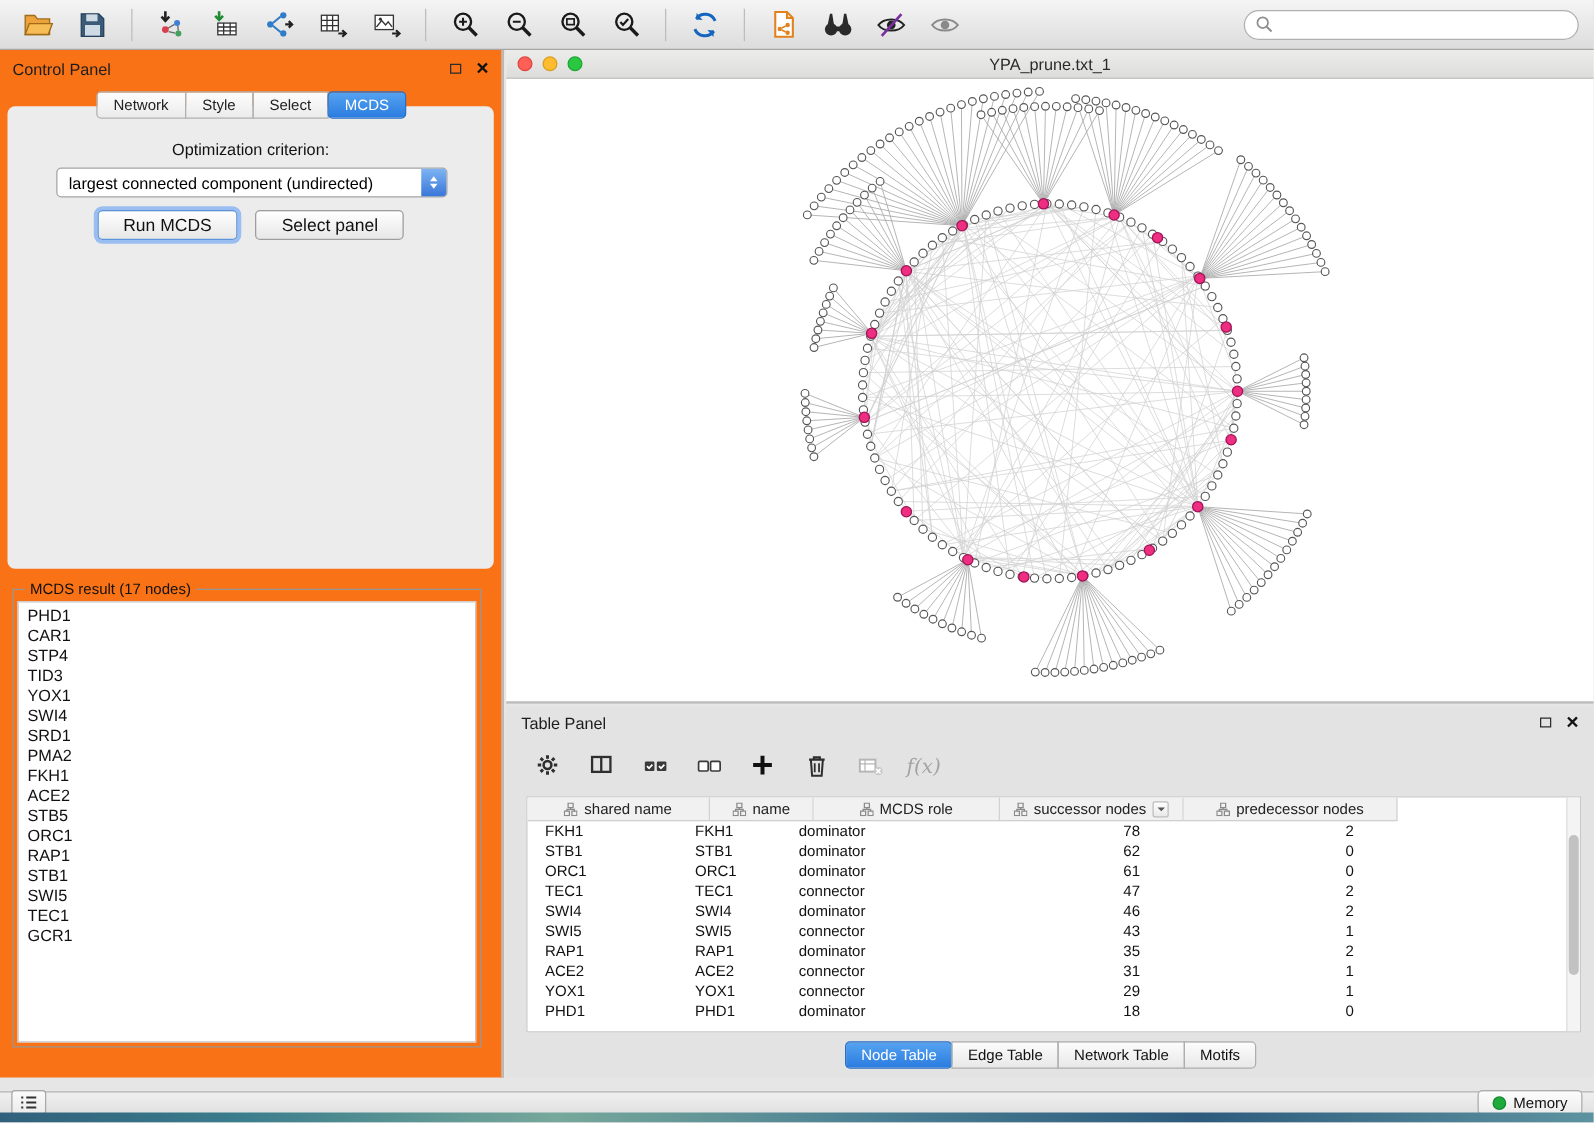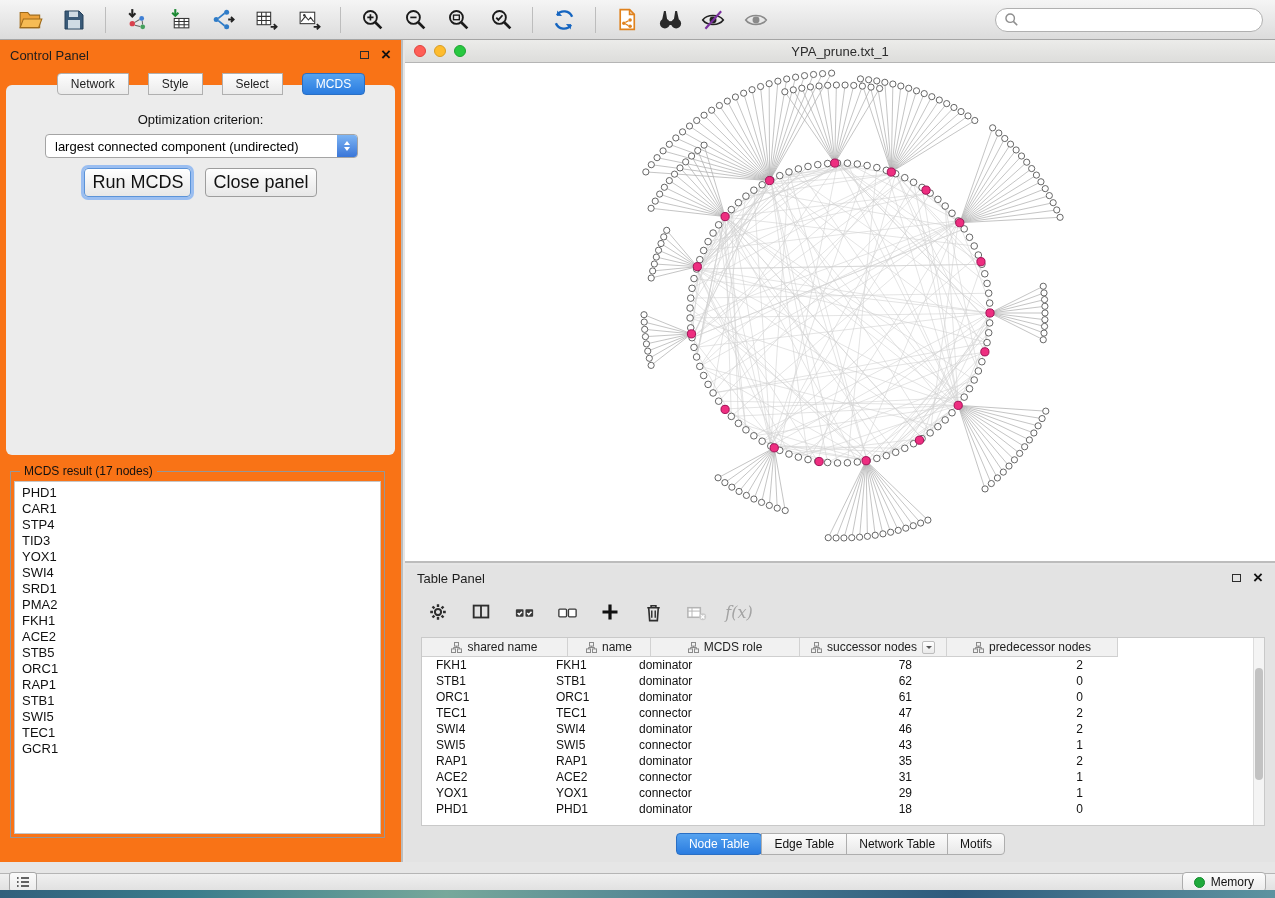--- a/index.html
+++ b/index.html
@@ -26,7 +26,7 @@
   .close-x{font-size:17px;font-weight:bold;color:#111;line-height:12px;}
   .cp-tabs{position:absolute;top:33px;left:0;right:0;display:flex;justify-content:center;}
   .cp-tab{font-size:12px;padding:3px 13px;border:1px solid #b0b0b0;color:#222;
-    background:linear-gradient(#fdfdfd,#ebebeb);margin-right:-1px;cursor:pointer;margin-left:20px;}
+    background:linear-gradient(#fdfdfd,#ebebeb);margin-right:-1px;cursor:pointer;}
   .cp-tab:first-child{border-radius:4px 0 0 4px;}
   .cp-tab:last-child{border-radius:0 4px 4px 0;}
   .cp-tab.sel{background:linear-gradient(#56a3f0,#2a7ce0);color:#fff;border-color:#2a6fc4;border-radius:4px;}

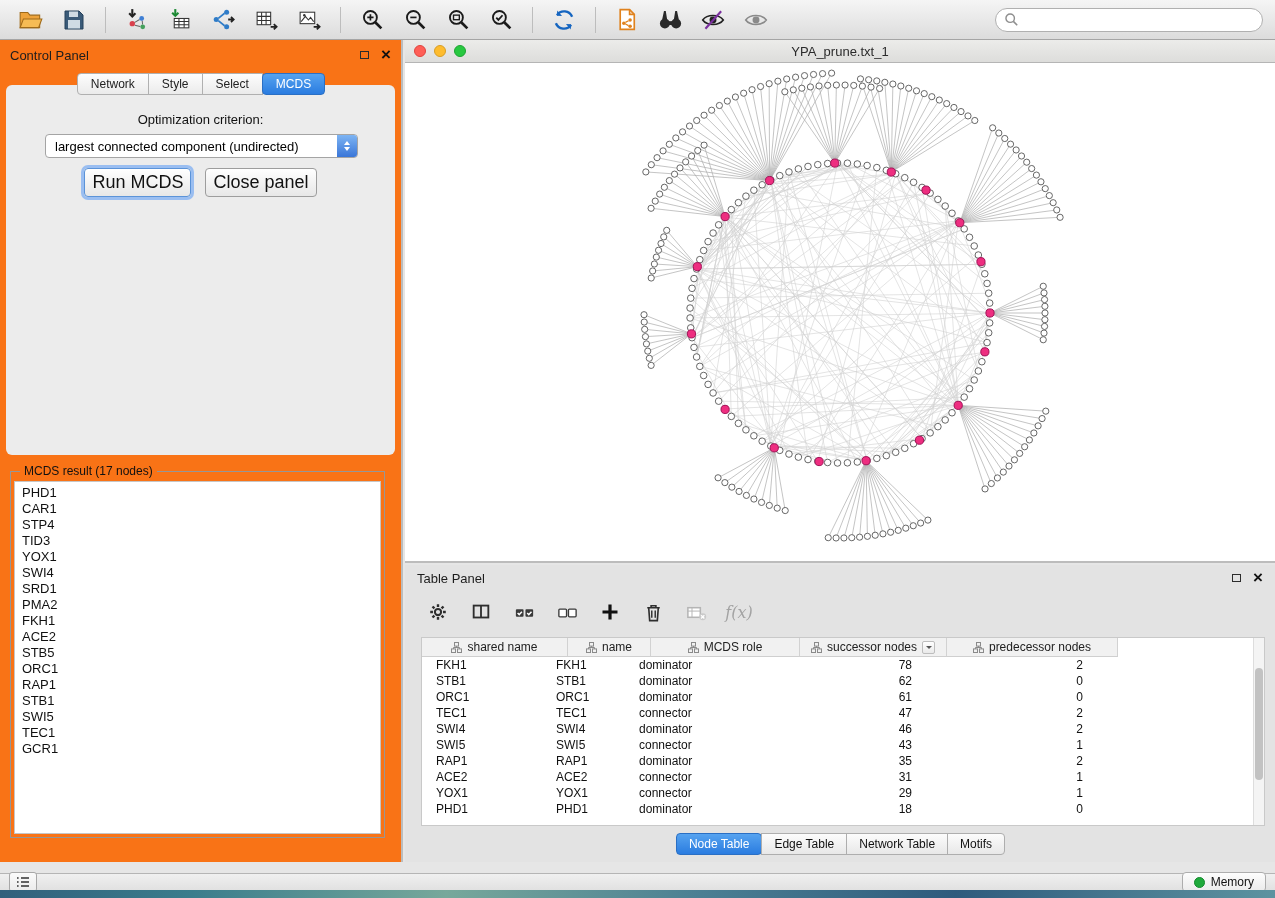--- a/index.html
+++ b/index.html
@@ -42,7 +42,7 @@
   .tri-up{width:0;height:0;border-left:3.5px solid transparent;border-right:3.5px solid transparent;border-bottom:4px solid #fff;}
   .tri-down{width:0;height:0;border-left:3.5px solid transparent;border-right:3.5px solid transparent;border-top:4px solid #fff;}
   .btnrow{position:absolute;top:128px;width:100%;display:flex;justify-content:center;gap:14px;z-index:1;}
-  .mac-btn{font-size:18px;padding:3px 7px;border:1px solid #9d9d9d;border-radius:4px;
+  .mac-btn{font-size:14px;padding:3px 20px;border:1px solid #9d9d9d;border-radius:4px;
     background:linear-gradient(#ffffff,#e7e7e7);color:#111;cursor:pointer;}
   .mac-btn.focused{box-shadow:0 0 0 3px rgba(100,160,245,.6);border-color:#5b93d8;}
   .result-box{position:absolute;left:10px;right:16px;top:424px;bottom:24px;

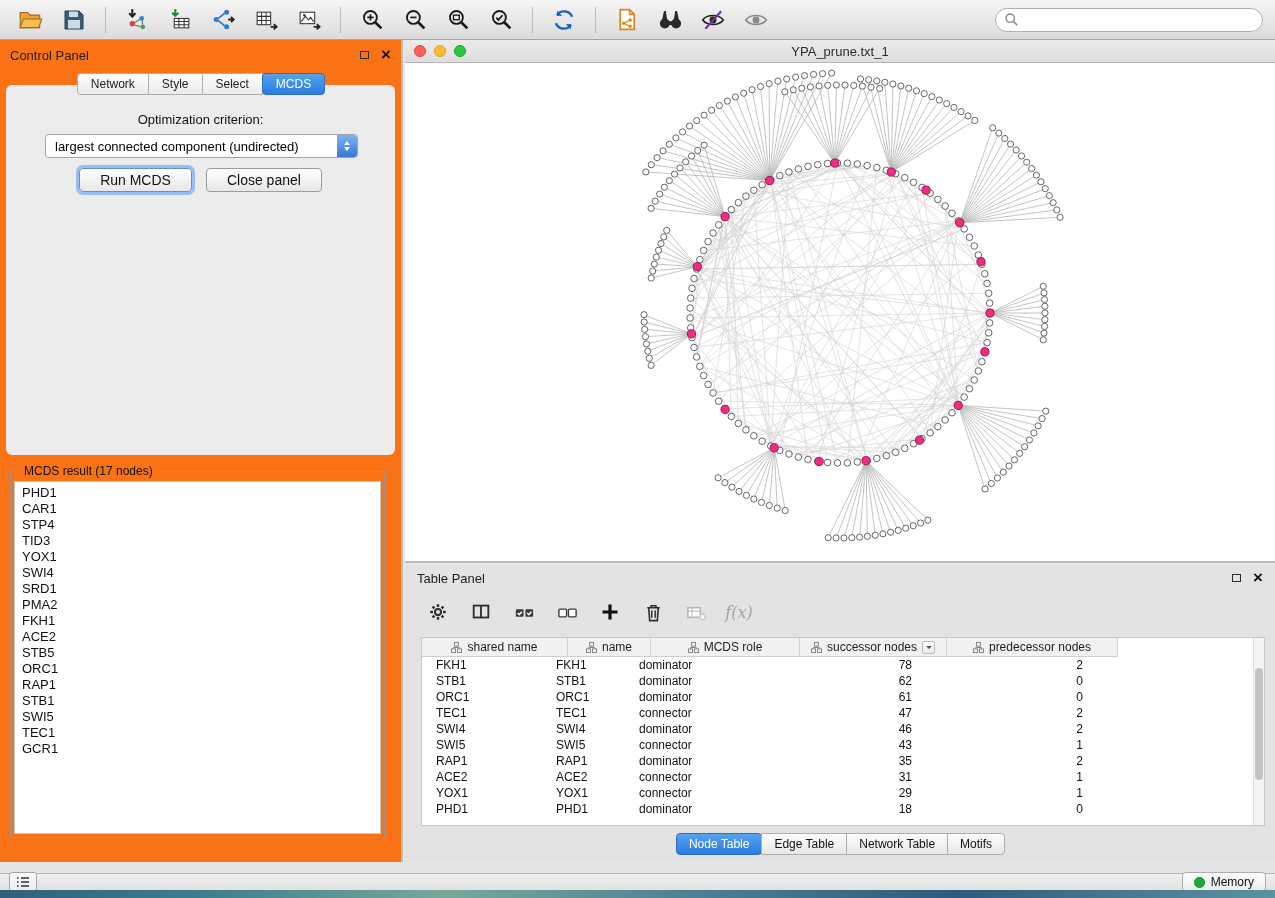--- a/index.html
+++ b/index.html
@@ -278,7 +278,7 @@
   </div>
   <div class="btnrow">
     <button class="mac-btn focused">Run MCDS</button>
-    <button class="mac-btn">Close panel</button>
+    <button class="mac-btn">Select panel</button>
   </div>
   <fieldset class="result-box">
     <legend>MCDS result (17 nodes)</legend>

